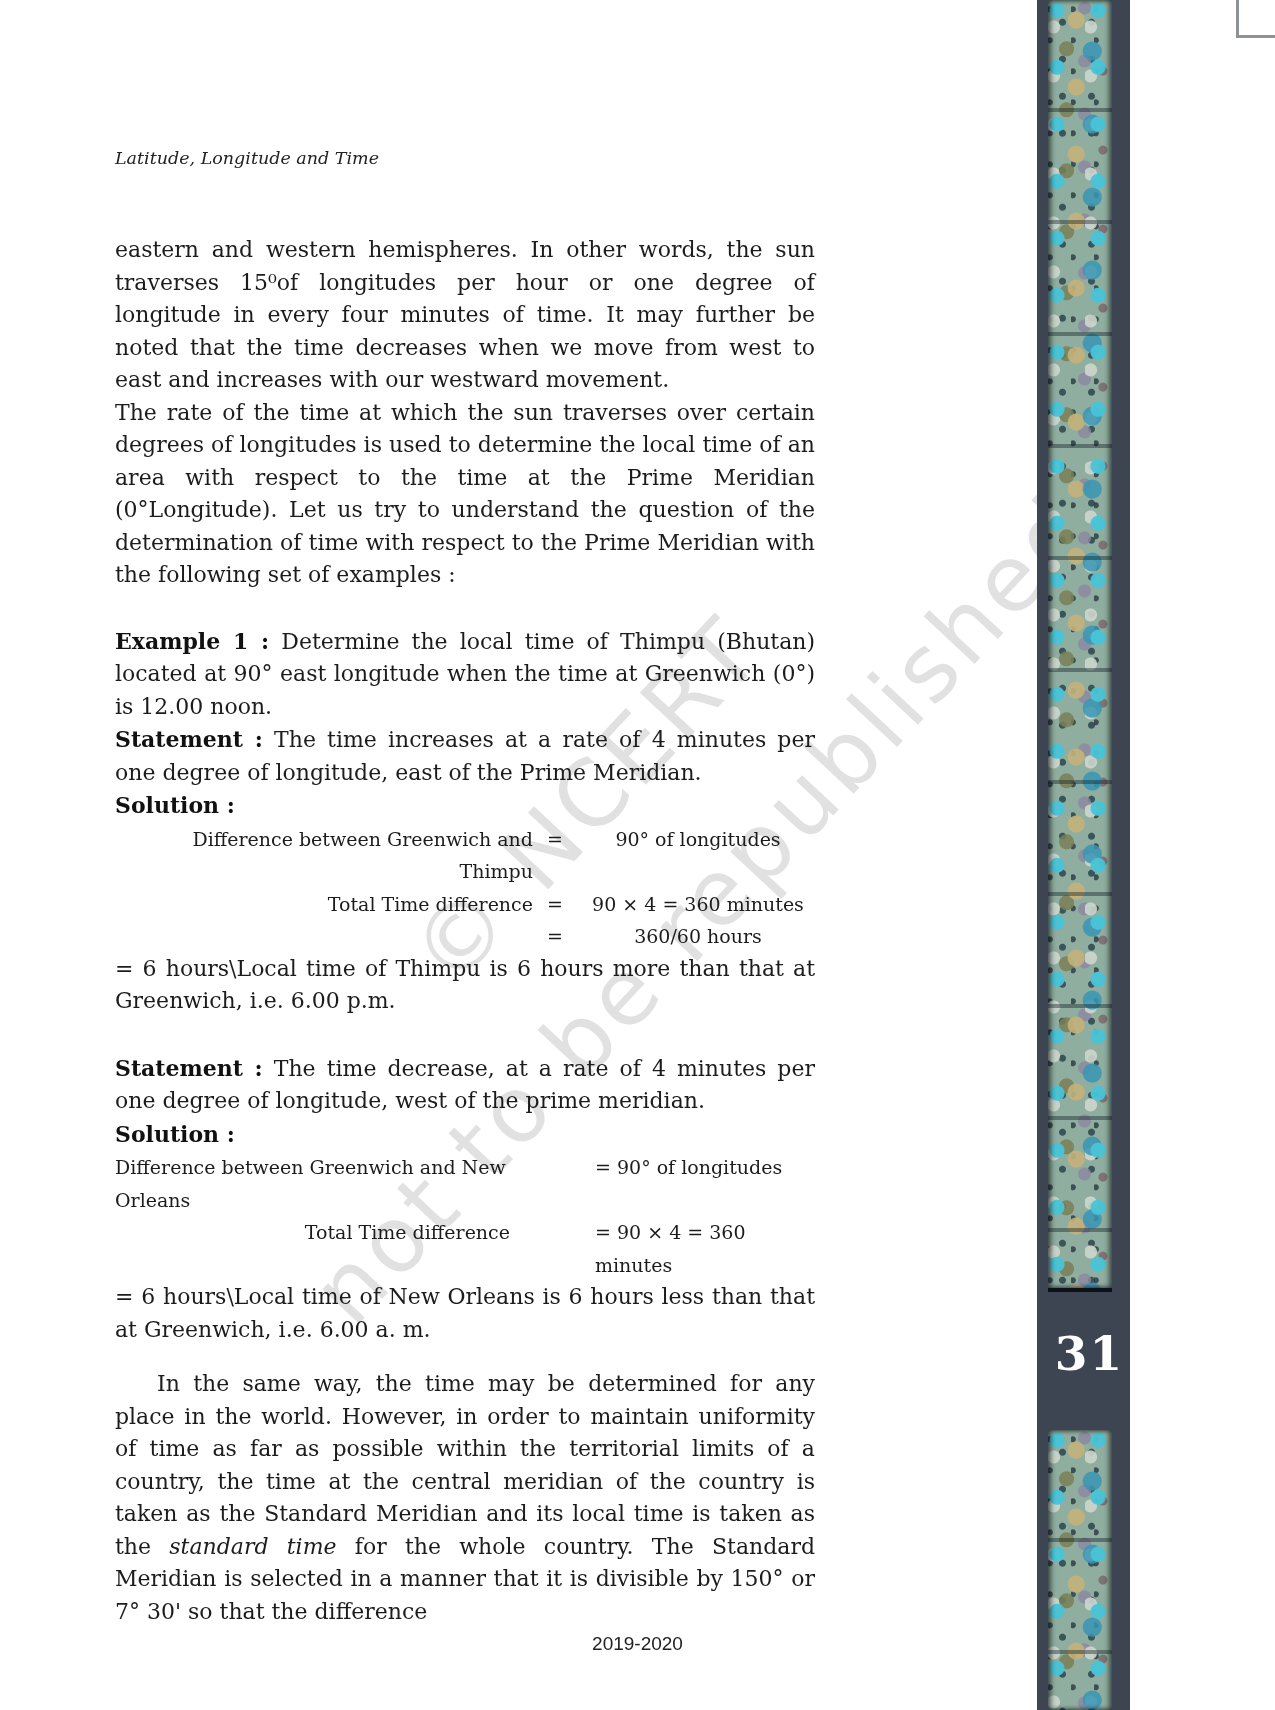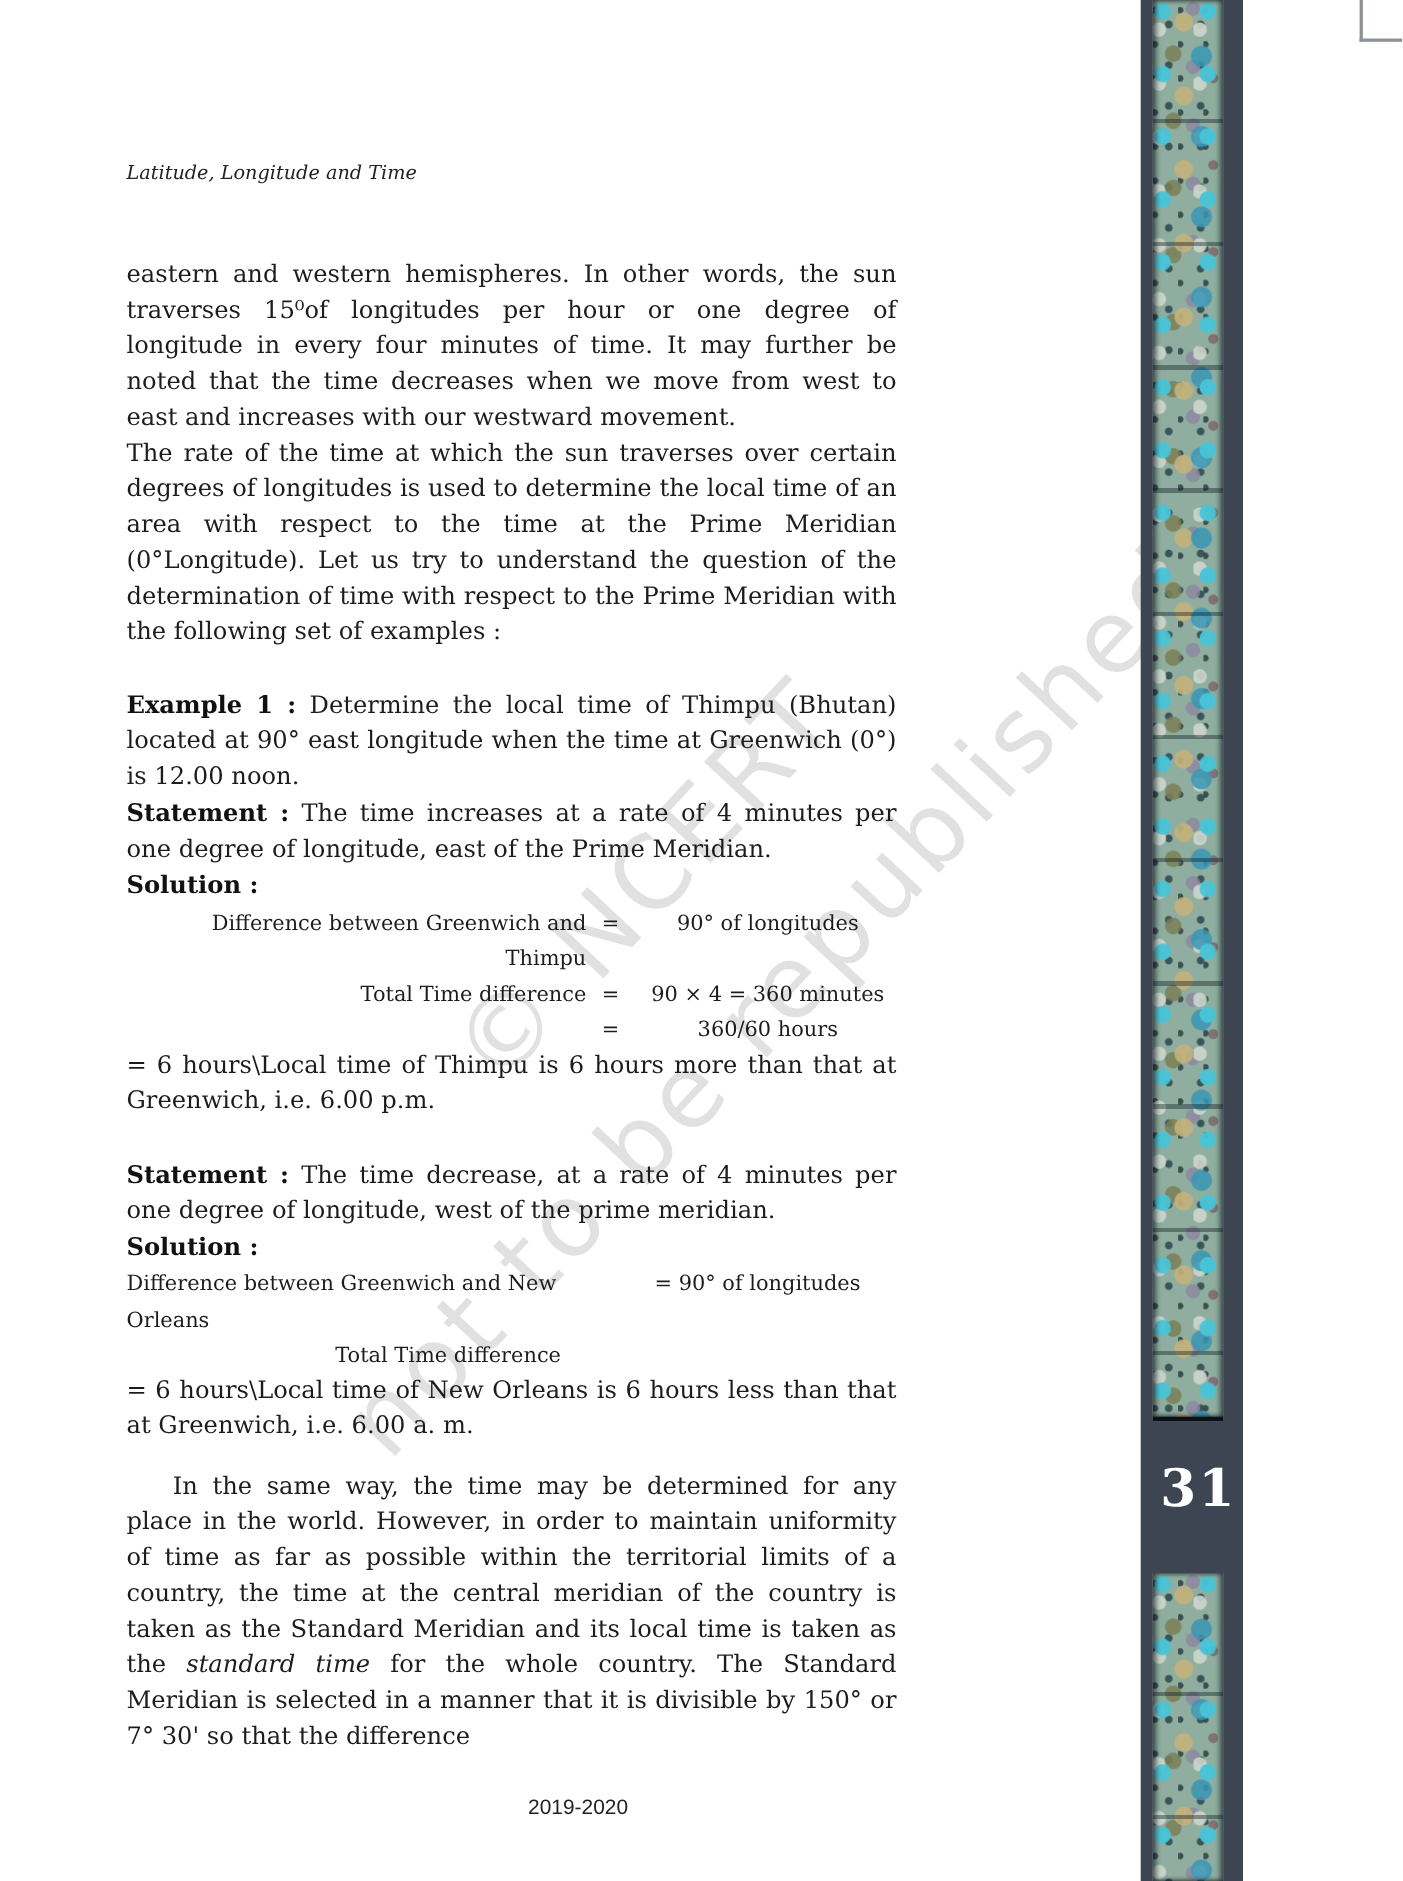--- a/index.html
+++ b/index.html
@@ -211,6 +211,7 @@
     </div>
     <div class="sol-row">
       <span class="sr2-label right">Total Time difference</span>
+      <span class="sr2-value">= 90 × 4 = 360 minutes</span>
     </div>
 
     <p class="body-text">= 6 hours\Local time of New Orleans is 6 hours less than that at Greenwich, i.e. 6.00 a. m.</p>

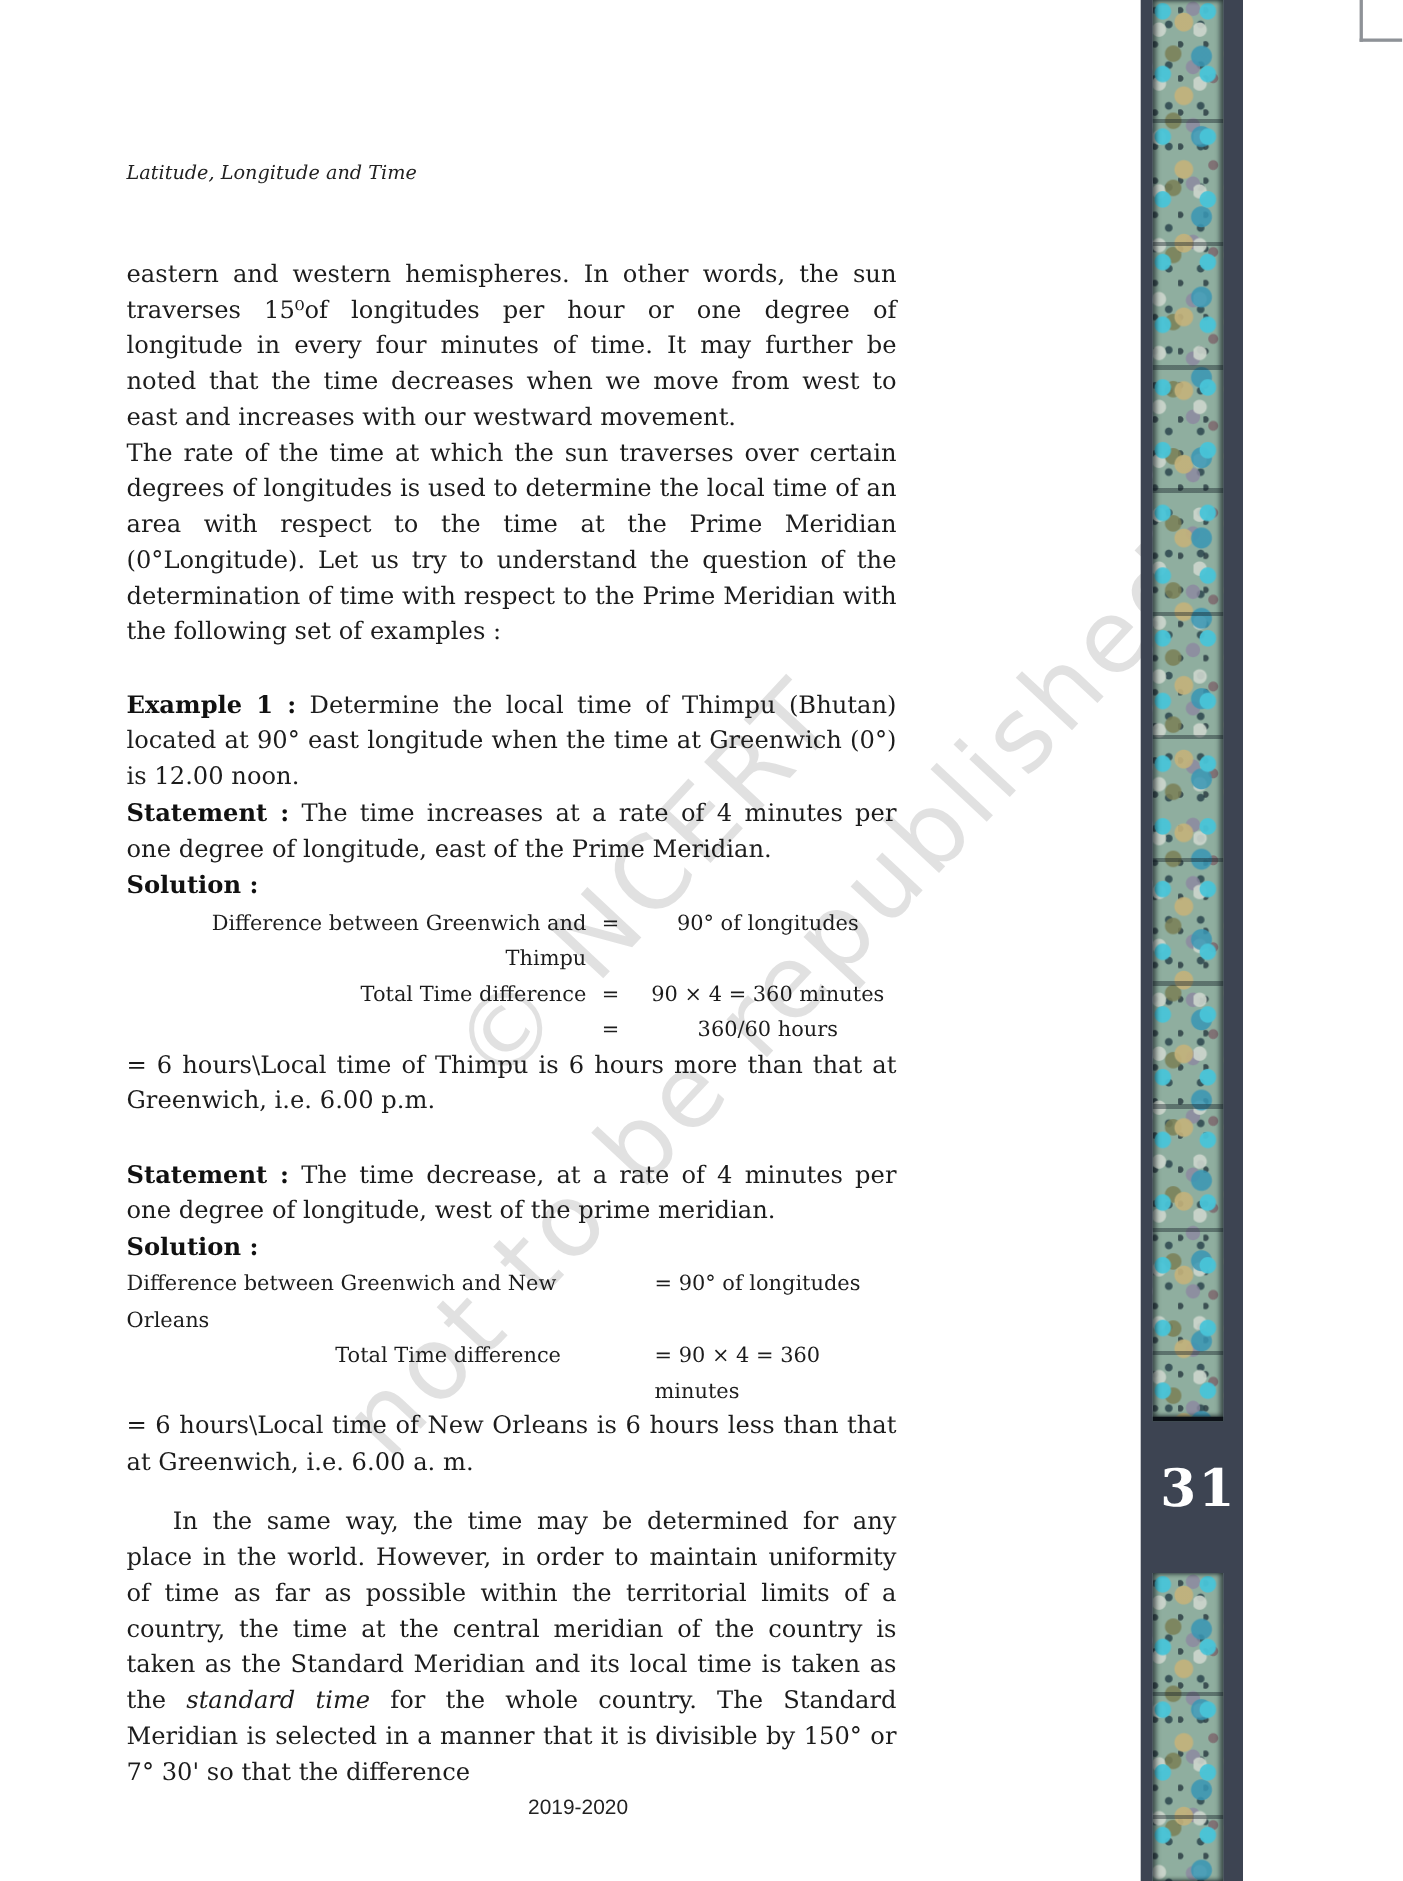--- a/index.html
+++ b/index.html
@@ -151,7 +151,7 @@
     position: absolute;
     left: 0;
     top: 1633px;
-    width: 1051px;
+    width: 1275px;
     text-align: center;
     font-family: "Liberation Sans", sans-serif;
     font-size: 19px;

